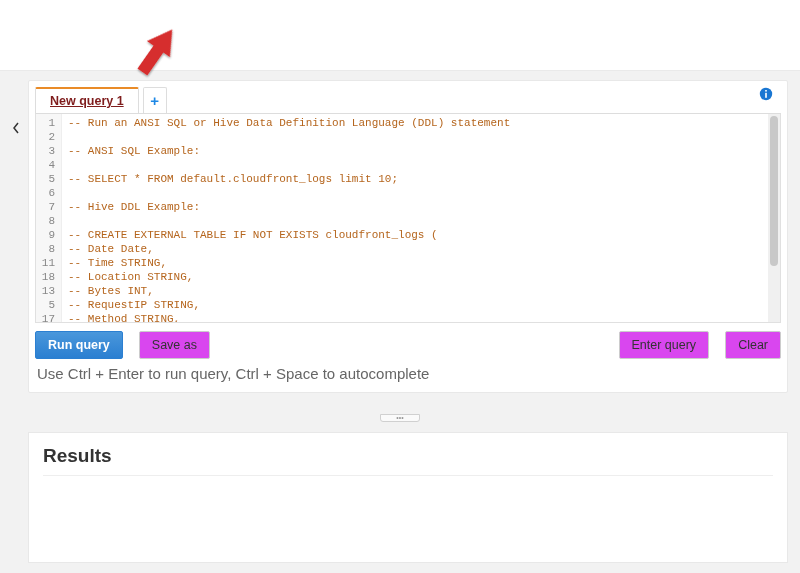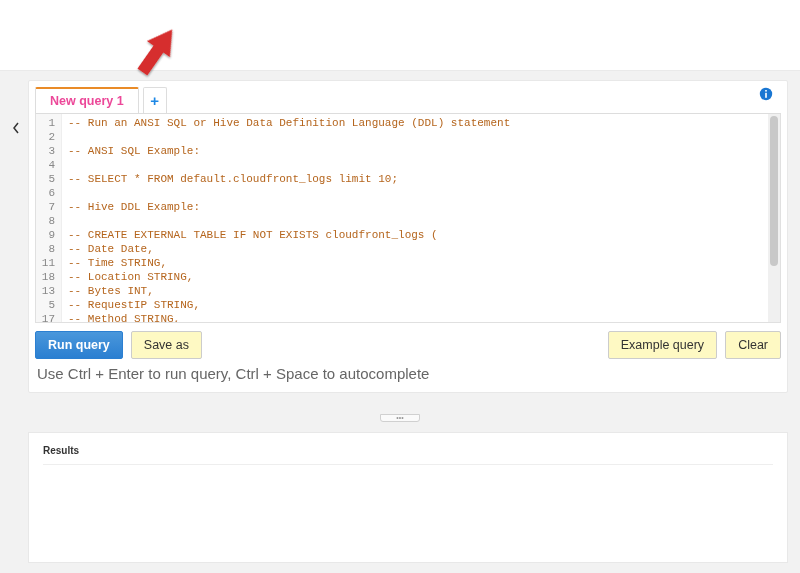--- a/index.html
+++ b/index.html
@@ -66,10 +66,11 @@
     padding: 5px 14px;
     font-size: 12.5px;
     font-weight: bold;
-    color: #ec4899;
+    color: #7f1d1d;
     position: relative;
     border-radius: 2px 2px 0 0;
     cursor: pointer;
+    text-decoration: underline;
   }
   .tab.active {
     border-top: 2px solid #e98b27;

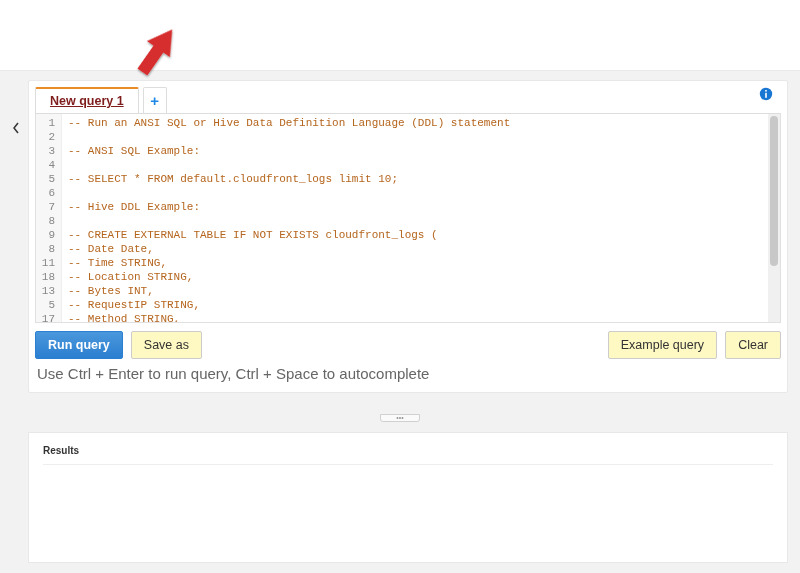--- a/index.html
+++ b/index.html
@@ -142,7 +142,7 @@
     display: flex;
     padding: 8px 6px 6px 6px;
     align-items: center;
-    gap: 8px;
+    gap: 16px;
   }
   .actions .spacer { flex: 1; }
   .btn {

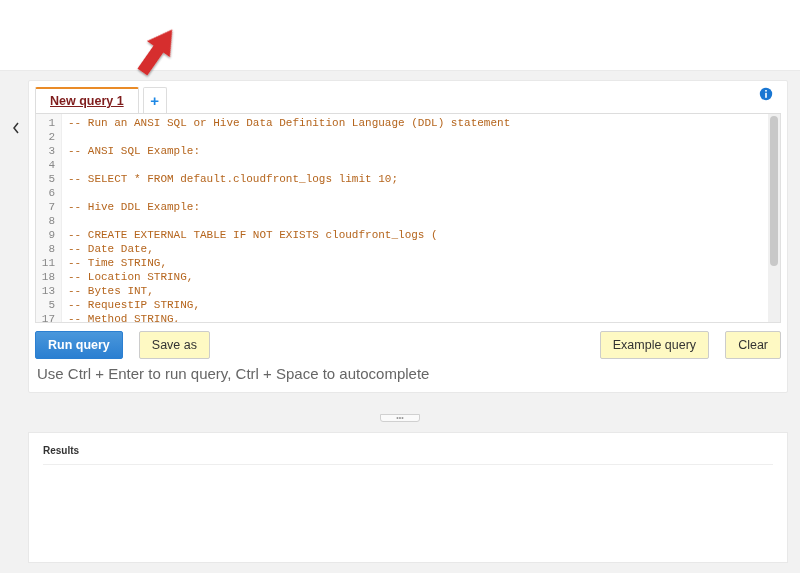--- a/index.html
+++ b/index.html
@@ -149,7 +149,7 @@
     font-size: 12.5px;
     padding: 6px 12px;
     border: 1px solid #ccc;
-    background: #fef9c3;
+    background: #d946ef;
     color: #333;
     border-radius: 2px;
     cursor: pointer;

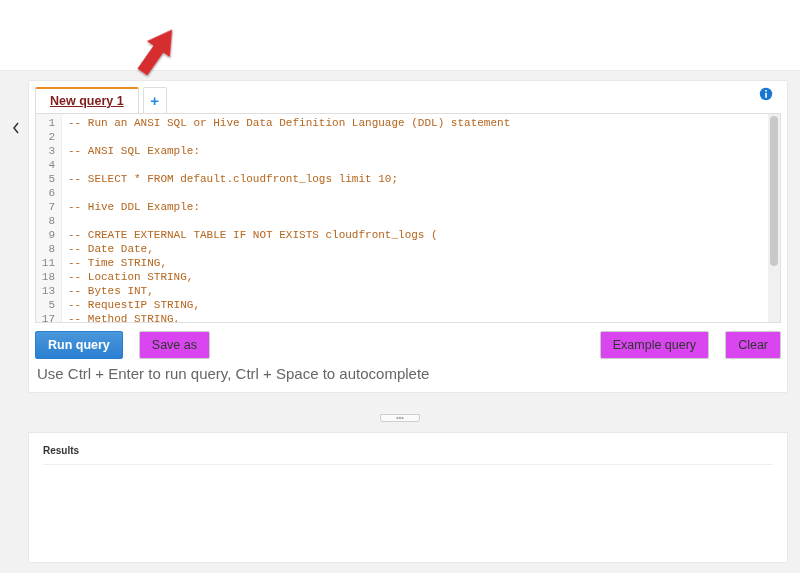--- a/index.html
+++ b/index.html
@@ -272,7 +272,7 @@
     <button class="btn primary">Run query</button>
     <button class="btn">Save as</button>
     <div class="spacer"></div>
-    <button class="btn">Example query</button>
+    <button class="btn">Enter query</button>
     <button class="btn">Clear</button>
   </div>
 

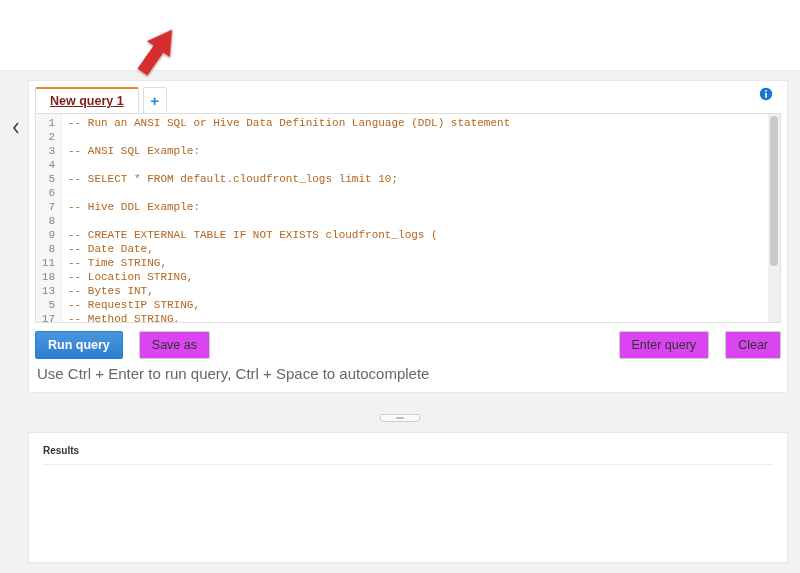--- a/index.html
+++ b/index.html
@@ -194,7 +194,7 @@
     padding: 12px 14px;
   }
   .results h3 {
-    font-size: 10px;
+    font-size: 19px;
     font-weight: bold;
     color: #333;
     padding-bottom: 8px;

